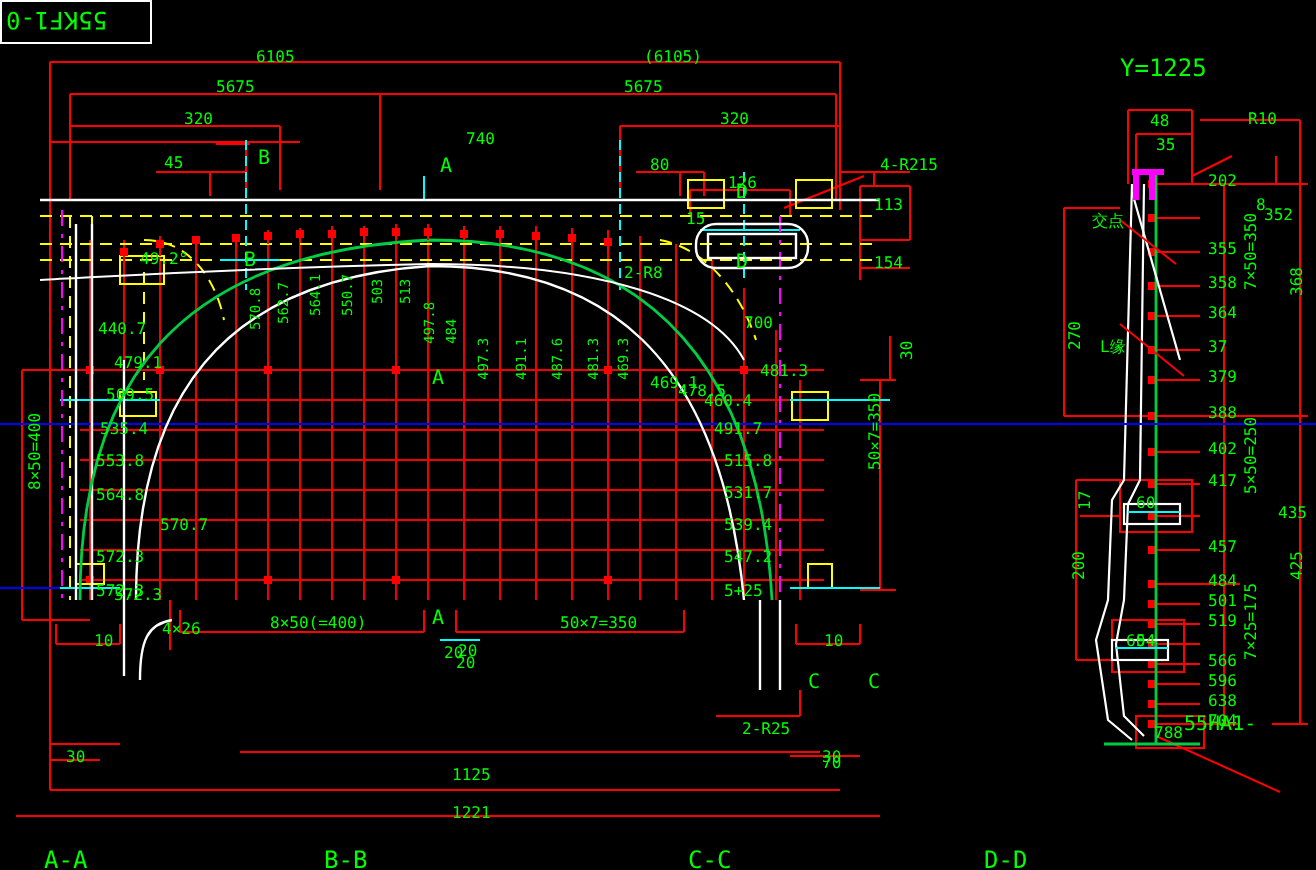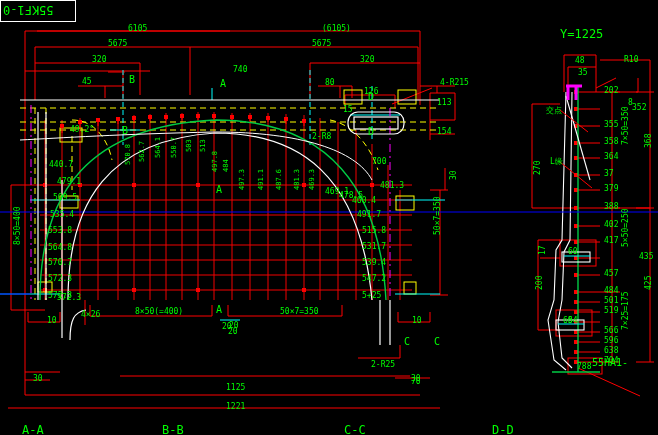--- a/index.html
+++ b/index.html
@@ -457,7 +457,7 @@
       <div class="t g8" style="left: 578px; top: 69px;">35</div>
       <div class="t g8" style="left: 624px; top: 56px;">R10</div>
       <div class="t g8" style="left: 546px; top: 107px;">交点</div>
-      <div class="t g8" style="left: 550px; top: 158px;">L缘</div>
+      <div class="t g8" style="left: 550px; top: 170px;">L缘</div>
       <div class="t g8" style="left: 628px; top: 99px;">8</div>
       <div class="t g8" style="left: 568px; top: 248px;">60</div>
       <div class="t g8" style="left: 563px; top: 317px;">60</div>

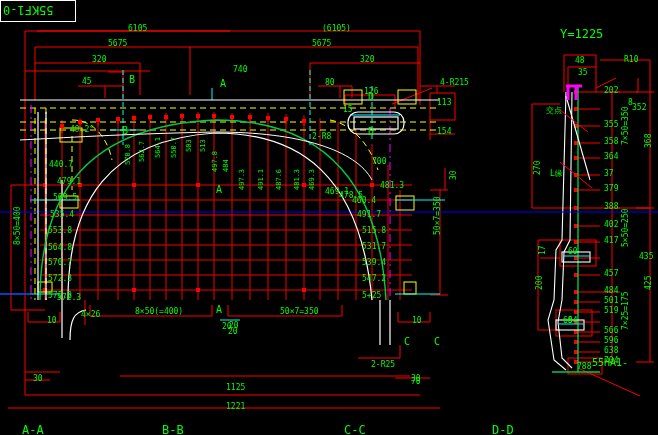--- a/index.html
+++ b/index.html
@@ -404,7 +404,7 @@
       <div class="t g8" style="left: 50px; top: 211px;">535.4</div>
       <div class="t g8" style="left: 48px; top: 227px;">553.8</div>
       <div class="t g8" style="left: 48px; top: 244px;">564.8</div>
-      <div class="t g8" style="left: 48px; top: 259px;">570.7</div>
+      <div class="t g8" style="left: 48px; top: 259px; padding-left: 32px;">570.7</div>
       <div class="t g8" style="left: 48px; top: 275px;">572.3</div>
       <div class="t g8" style="left: 48px; top: 292px;">572.3</div>
       <div class="t g8" style="left: 57px; top: 294px;">572.3</div>

